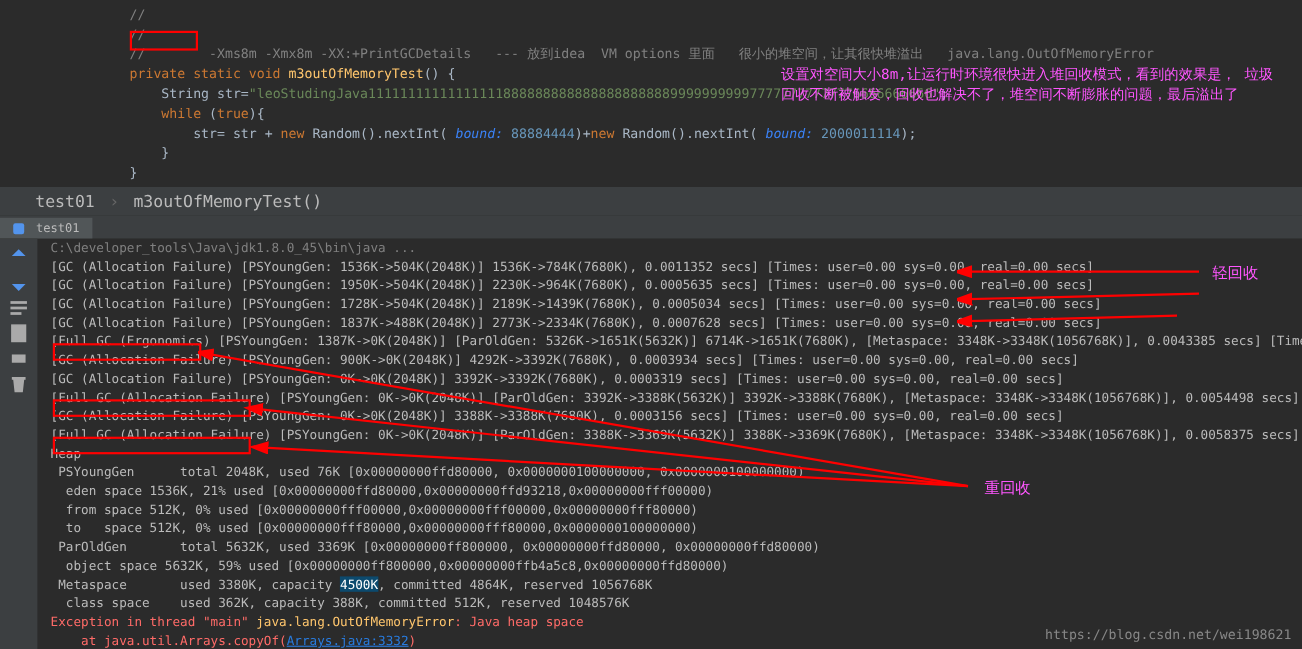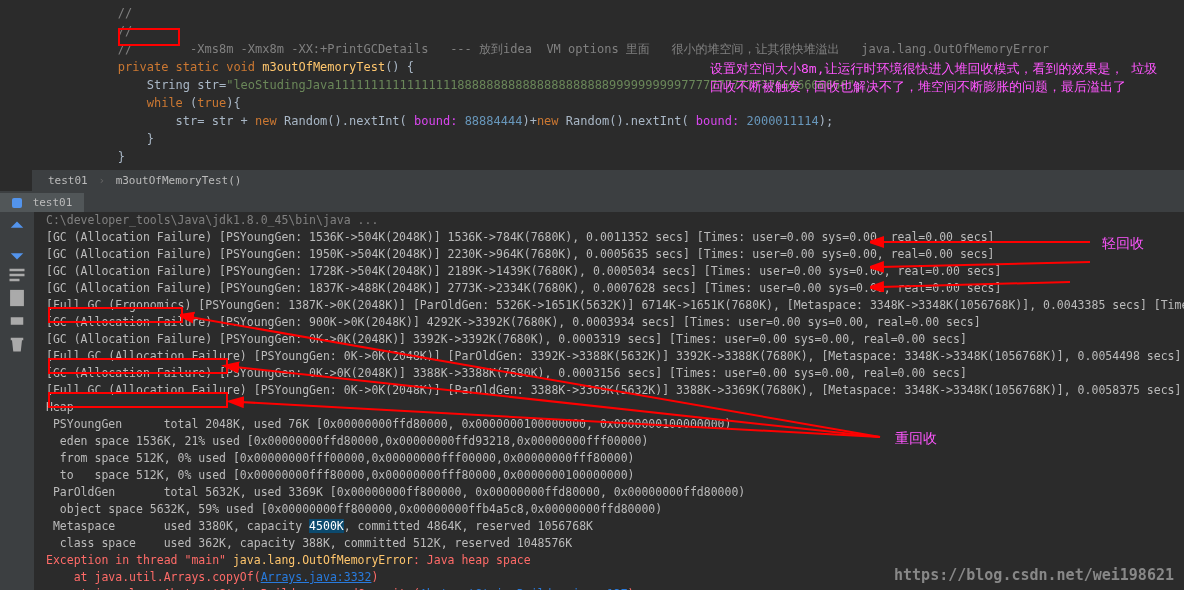--- a/index.html
+++ b/index.html
@@ -28,7 +28,7 @@
     .string { color: #6a8759; }
     .number { color: #6897bb; }
     .method { color: #ffc66d; }
-    .param-hint { color: #d946ef; }
+    .param-hint { color: #3b82f6; font-style: italic; }
     
     .red-box {
       position: absolute;

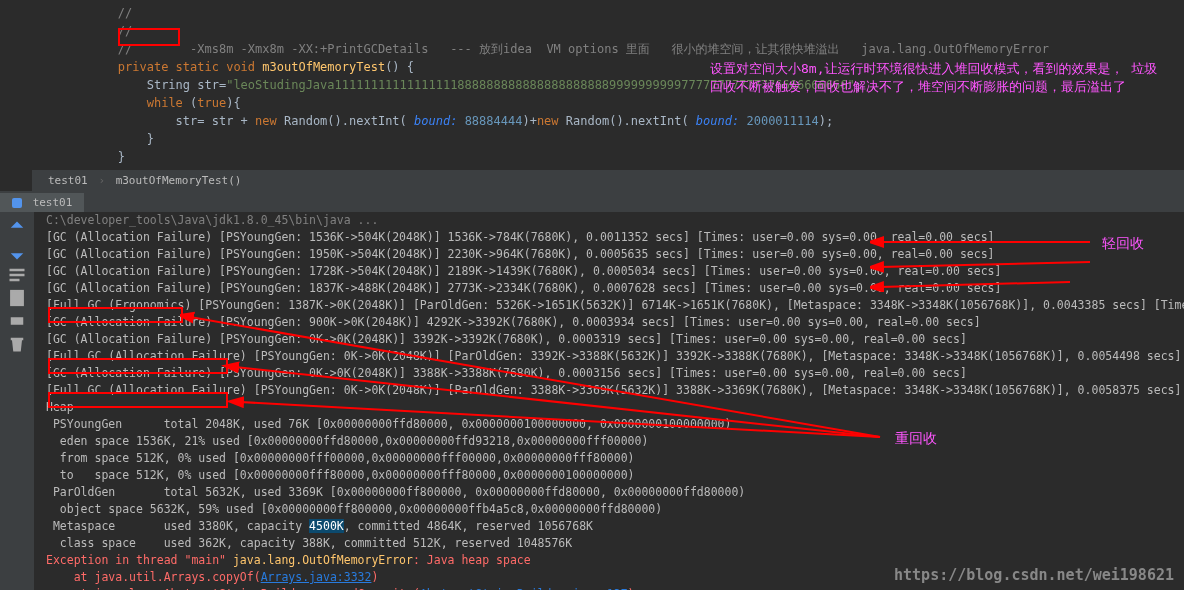--- a/index.html
+++ b/index.html
@@ -47,10 +47,9 @@
     
     .breadcrumb {
       background: #3c3f41;
-      padding: 4px 16px;
-      font-size: 11px;
+      padding: 4px 32px;
+      font-size: 15px;
       color: #bbbbbb;
-      margin-left: 32px;
     }
     .breadcrumb-sep { color: #666; margin: 0 4px; }
     

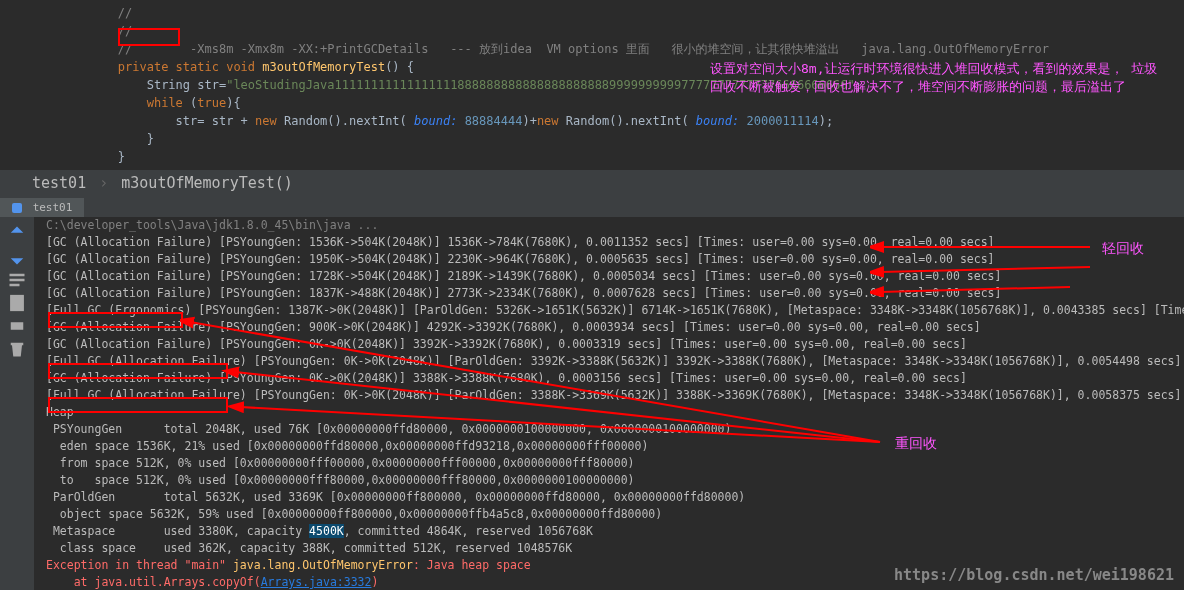--- a/index.html
+++ b/index.html
@@ -124,8 +124,7 @@
       bottom: 6px;
       right: 10px;
       color: #888;
-      font-size: 15px;
-      font-weight: bold;
+      font-size: 12px;
     }
   </style>
 </head>

